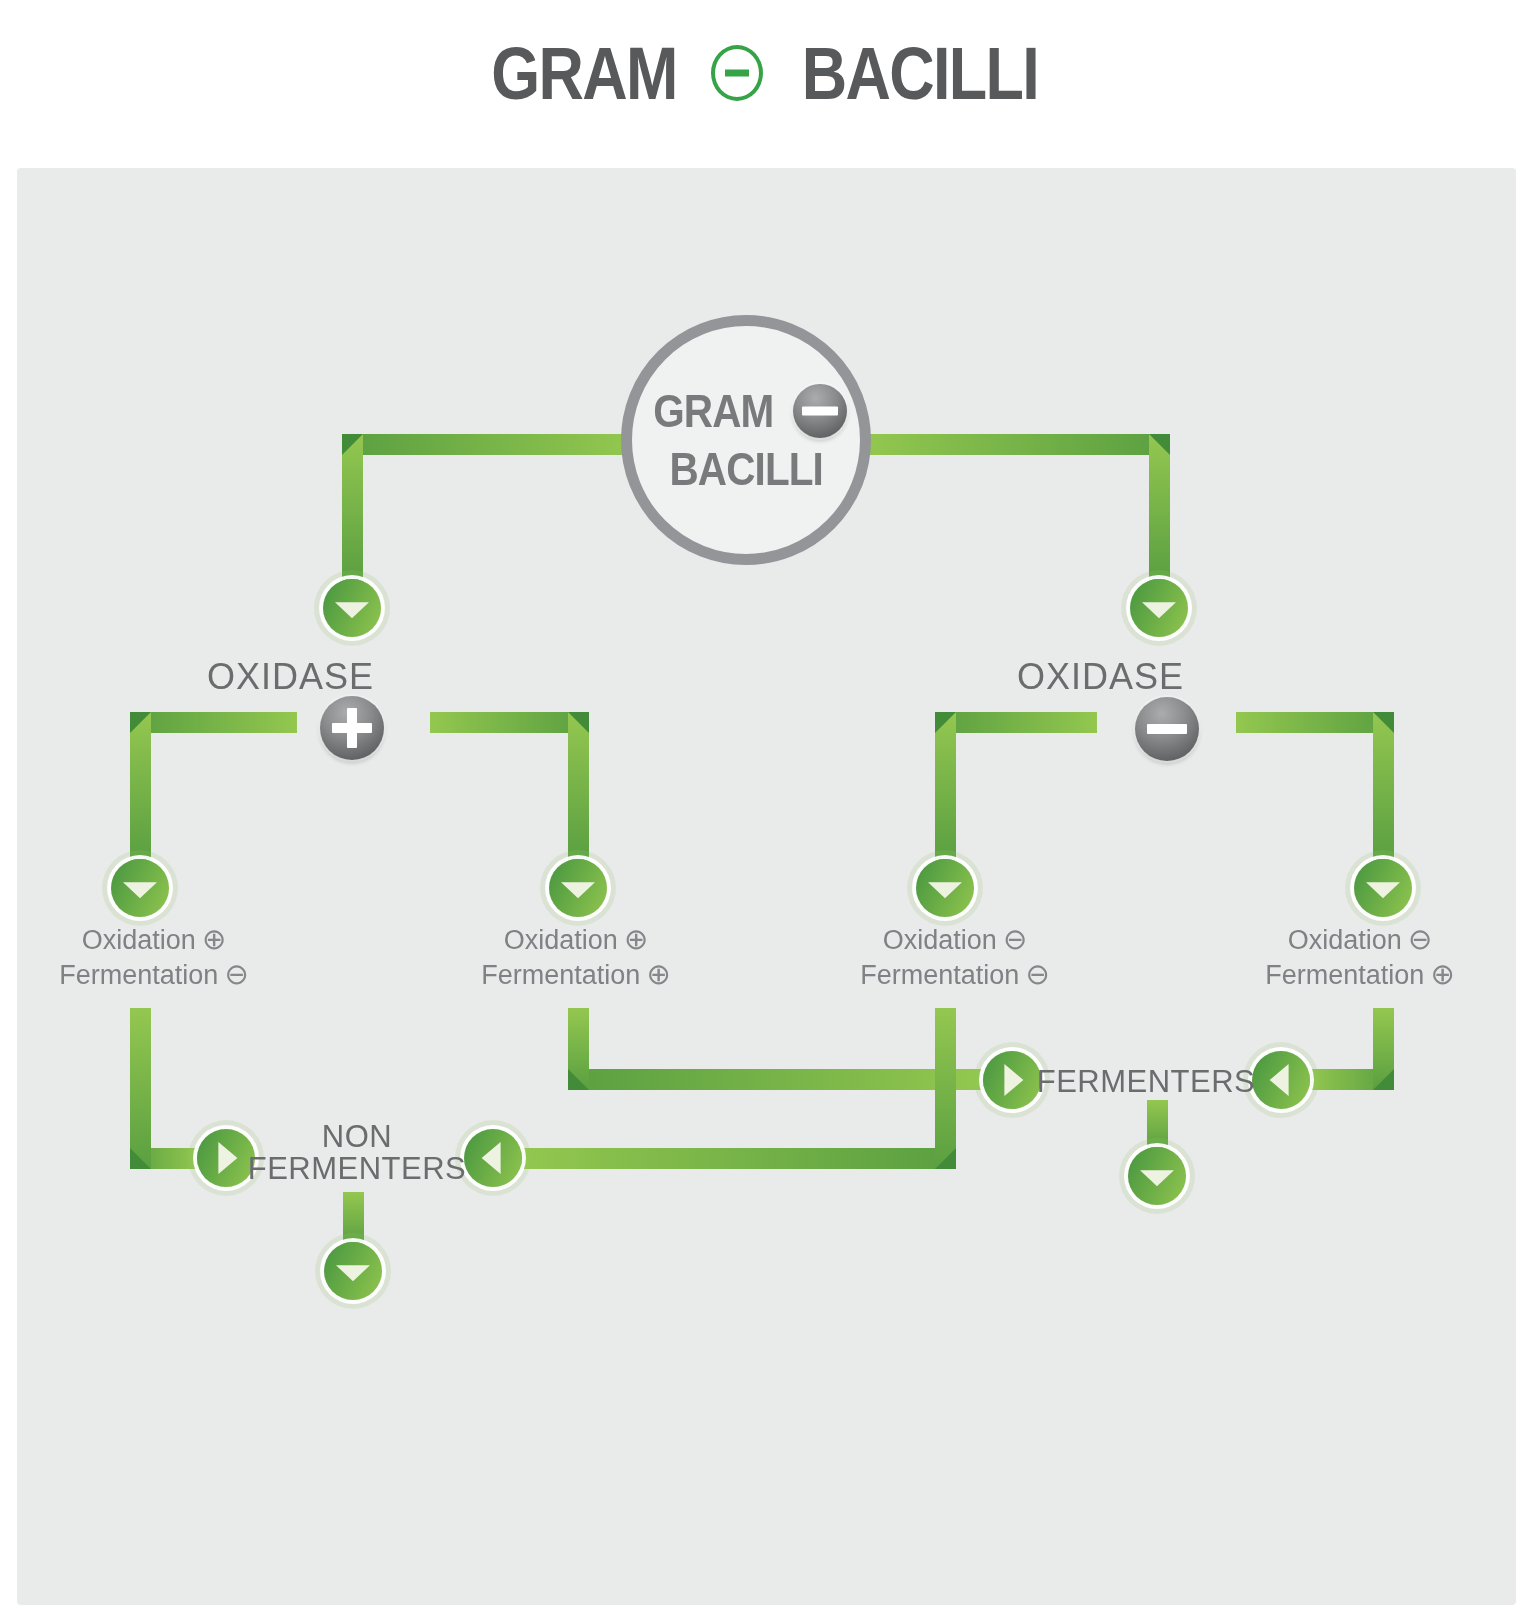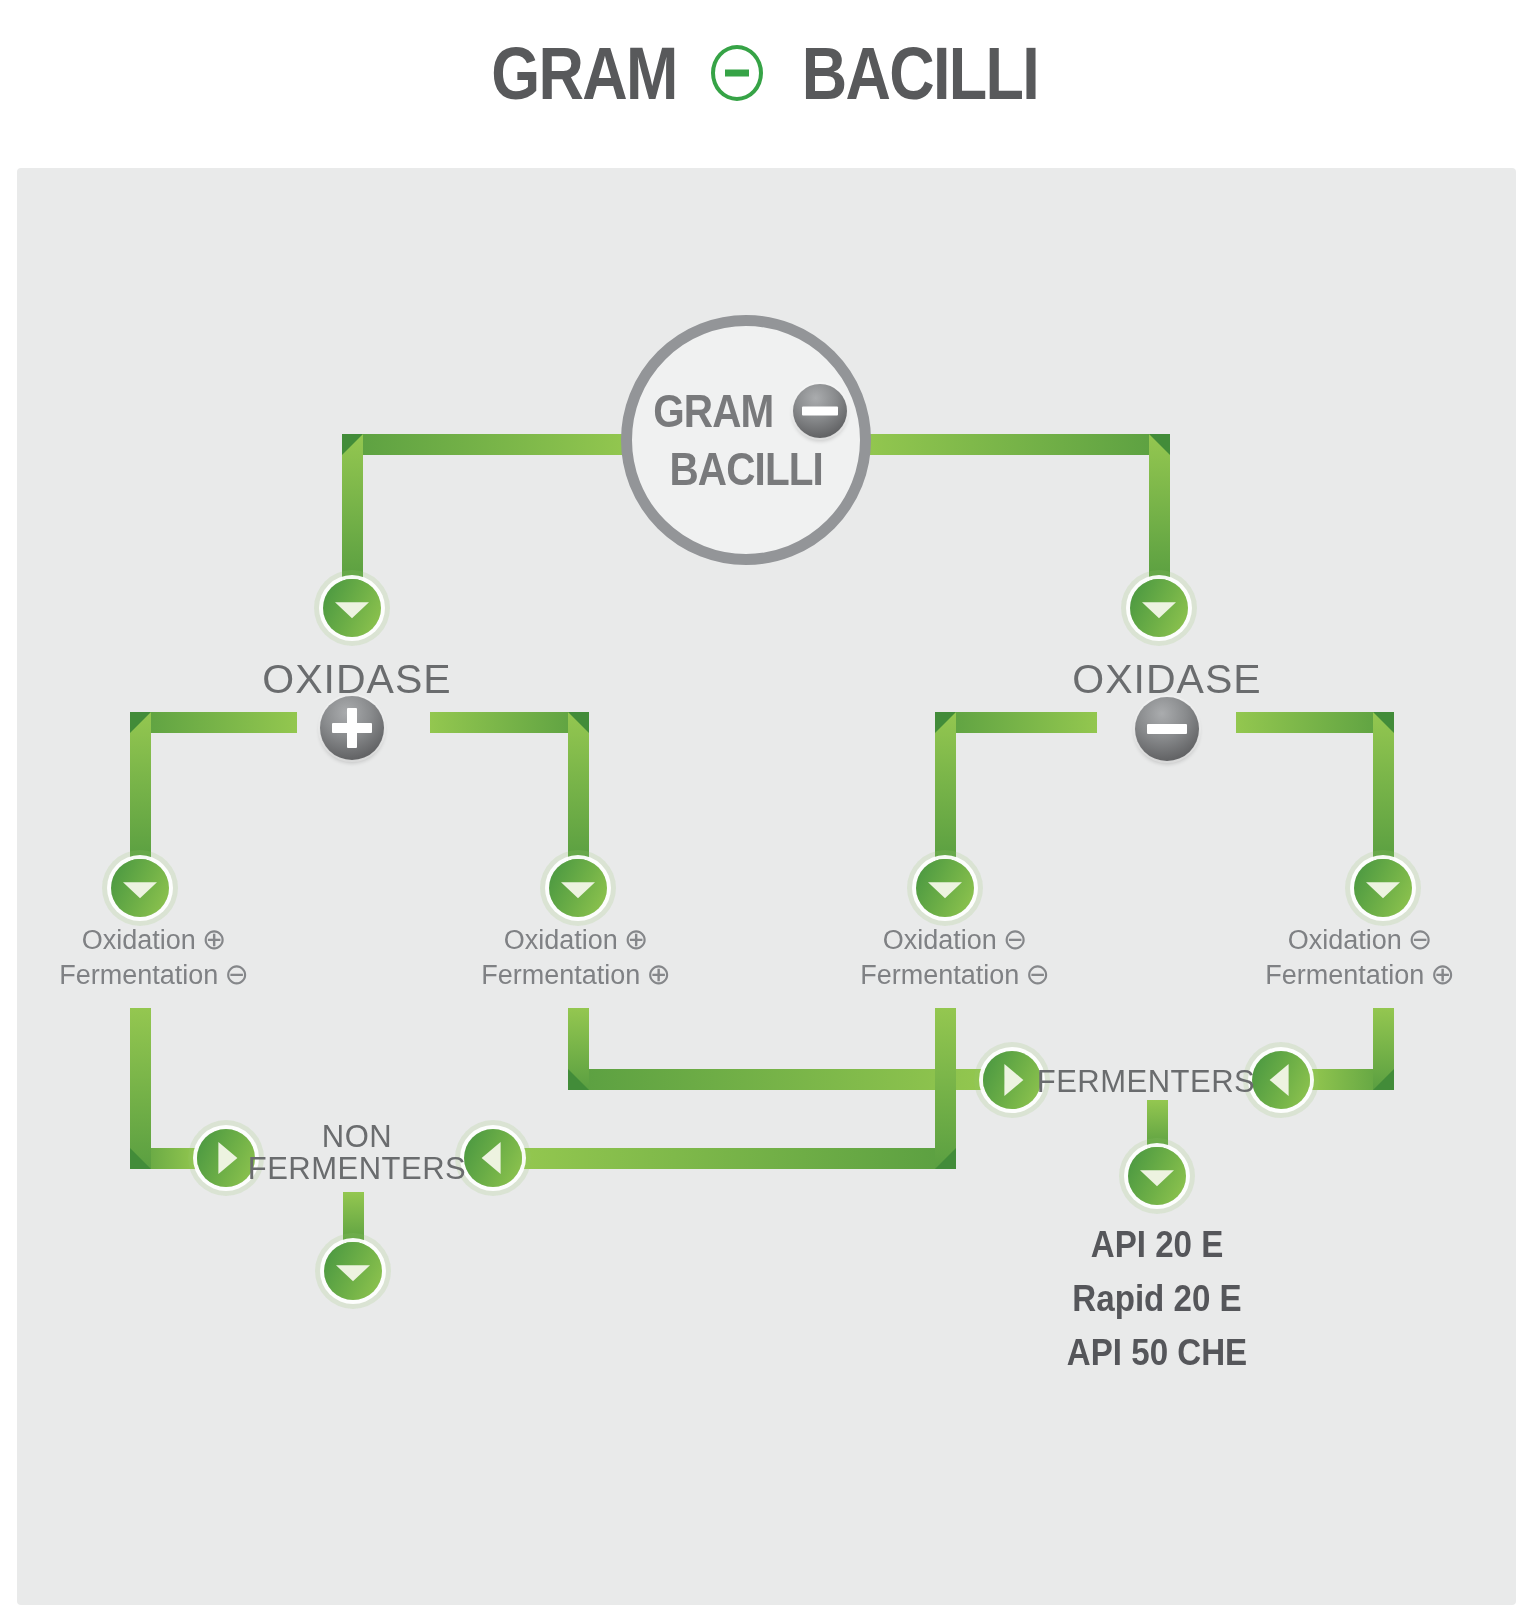--- a/index.html
+++ b/index.html
@@ -49,7 +49,7 @@
   .root-badge{position:relative;width:54px;height:54px;flex:0 0 auto;}
 
   
-  .test-label{position:absolute;width:300px;text-align:center;font-size:41px;color:#6a6c6e;letter-spacing:1px;z-index:5;}
+  .test-label{position:absolute;width:300px;text-align:left;font-size:36px;color:#6a6c6e;letter-spacing:1px;z-index:5;}
   .branch-label{position:absolute;width:340px;text-align:center;font-size:27px;line-height:34px;color:#7f8184;z-index:5;}
   .branch-label .sign{font-size:29px;color:#85878a;margin-left:6px;}
   .outcome-label{position:absolute;text-align:center;font-size:31px;line-height:32px;color:#6a6c6e;letter-spacing:.5px;z-index:5;}

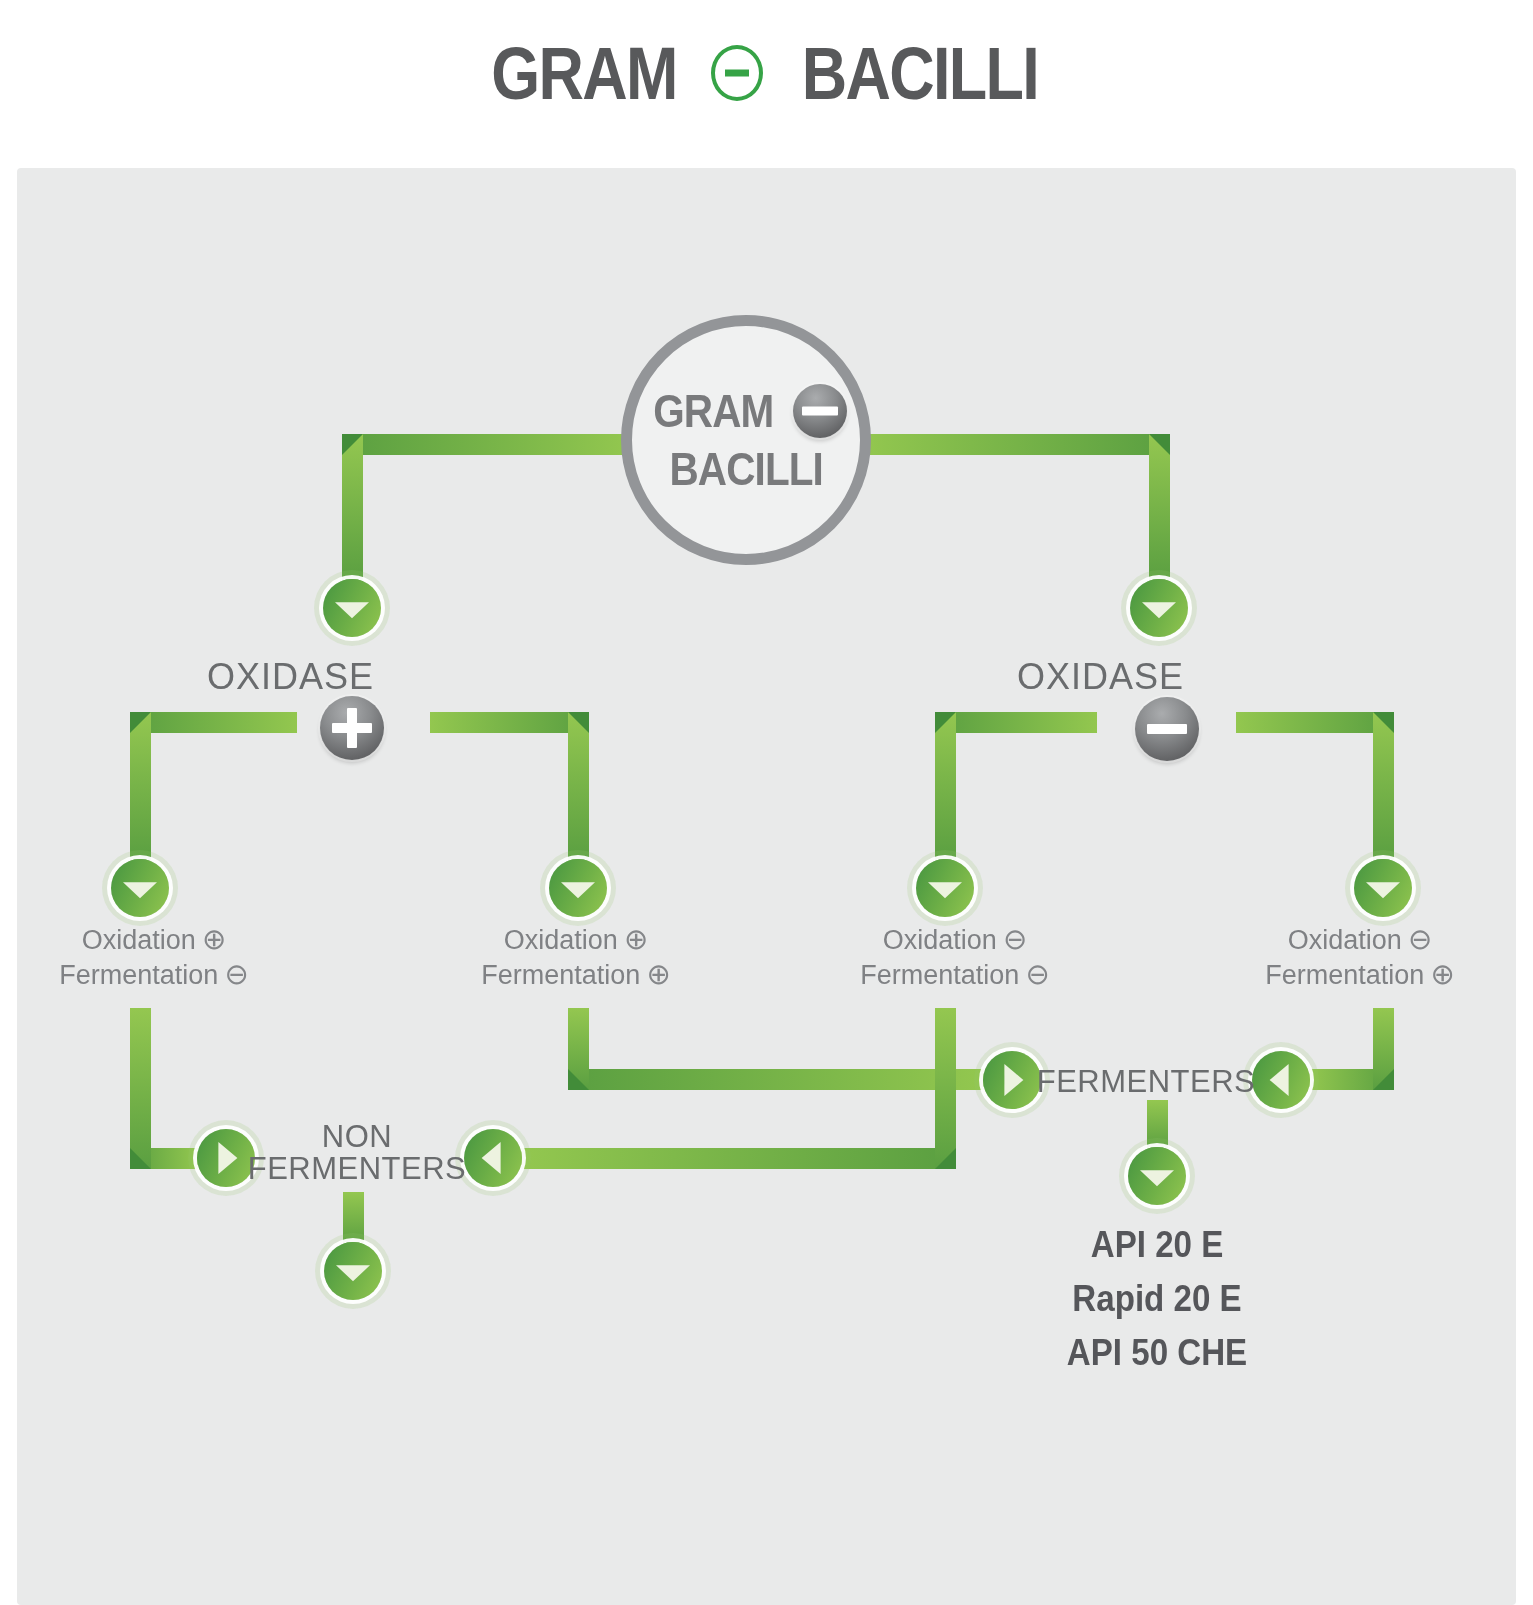--- a/index.html
+++ b/index.html
@@ -188,11 +188,6 @@
   </div>
   <div class="outcome-label" style="left:1026px;top:1066px;width:240px;">FERMENTERS</div>
 
-  <div class="api-label api-stack" style="left:1007px;top:1218px;width:300px;">
-    <div>API 20 E</div>
-    <div>Rapid 20 E</div>
-    <div>API 50 CHE</div>
-  </div>
 
 </div>
 

